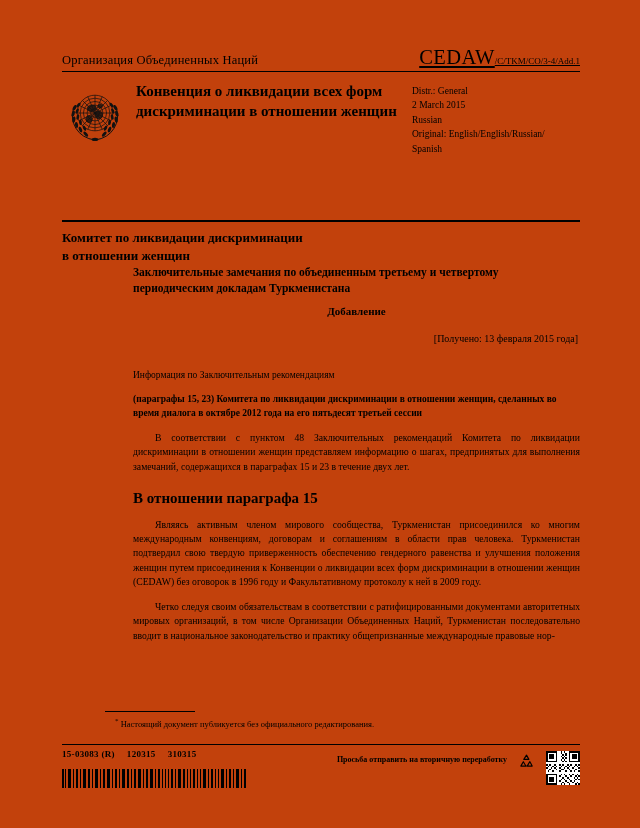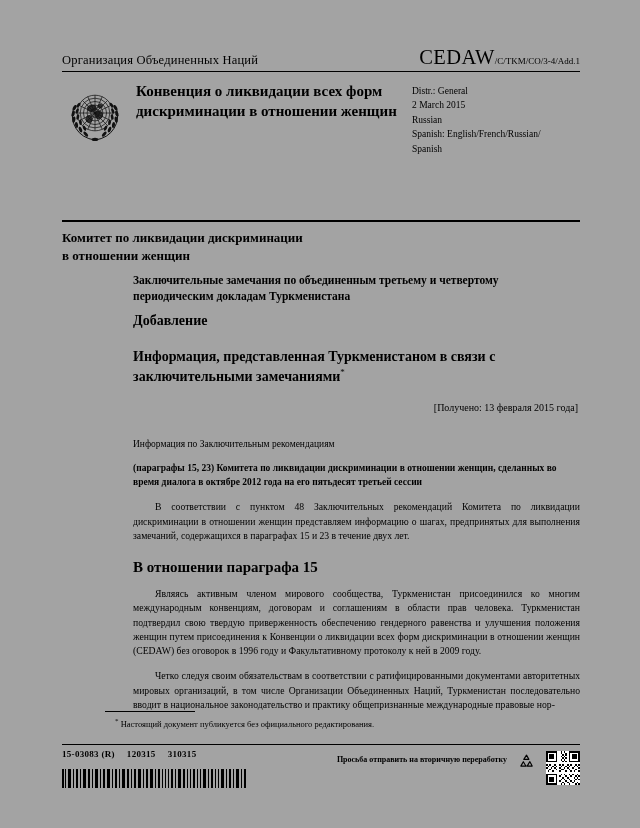--- a/index.html
+++ b/index.html
@@ -12,7 +12,7 @@
     position: relative;
     width: 640px;
     height: 828px;
-    background: #a3a3a3;
+    background: #c2410c;
     color: #000000;
     font-family: "Liberation Serif", "DejaVu Serif", serif;
     overflow: hidden;

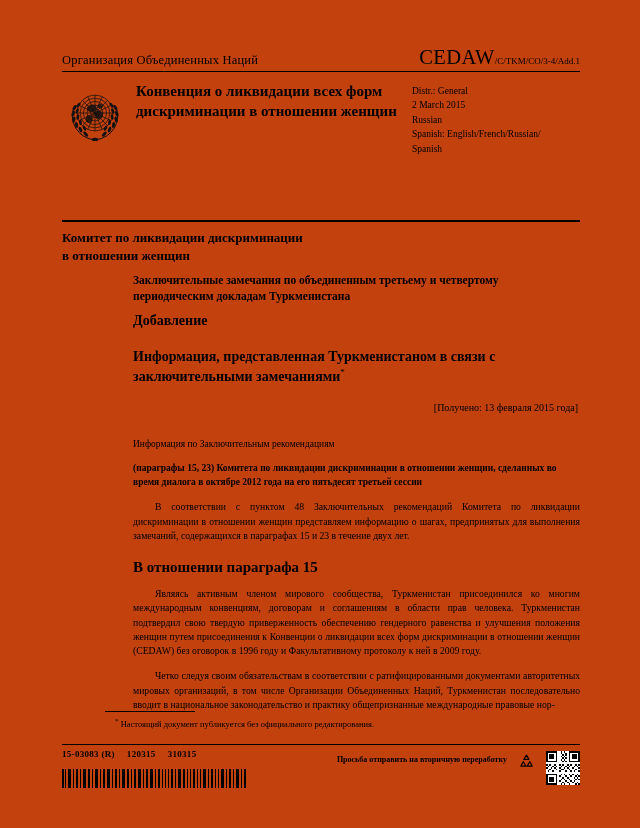--- a/index.html
+++ b/index.html
@@ -41,6 +41,7 @@
     display: flex;
     align-items: baseline;
     white-space: nowrap;
+    text-decoration: underline;
   }
   .symbol-main {
     font-size: 20.5px;

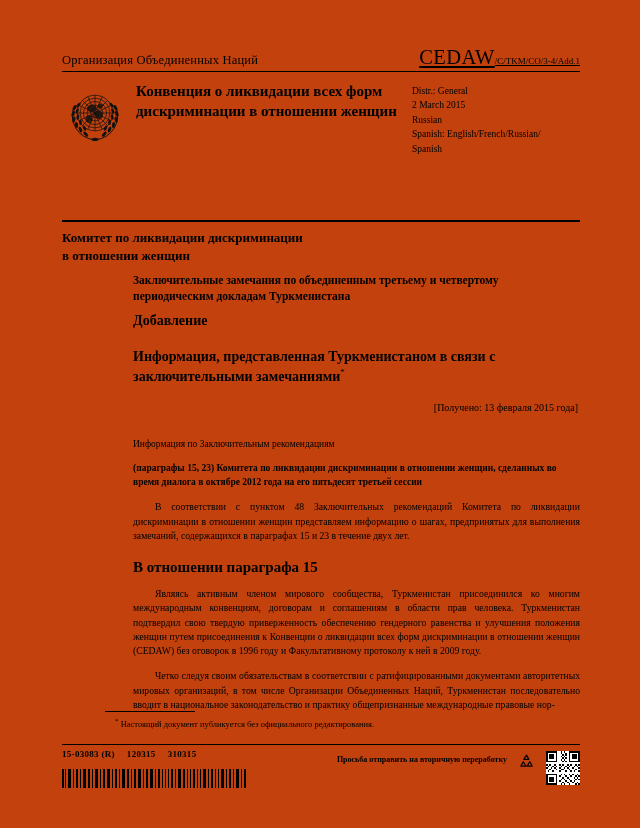--- a/index.html
+++ b/index.html
@@ -322,7 +322,7 @@
         <div>Distr.: General</div>
         <div>2 March 2015</div>
         <div>Russian</div>
-        <div>Spanish: English/French/Russian/</div>
+        <div>Original: English/English/Russian/</div>
         <div>Spanish</div>
       </div>
     </div>

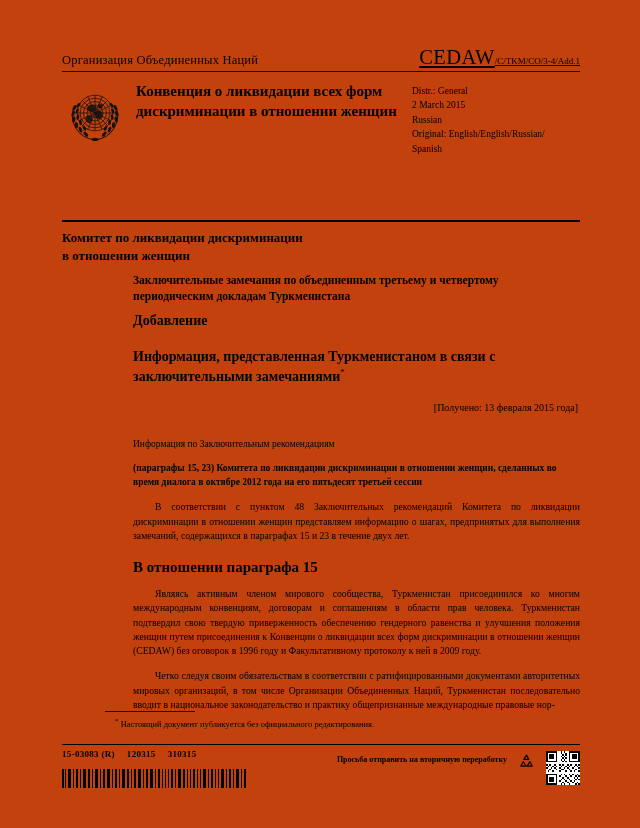--- a/index.html
+++ b/index.html
@@ -111,7 +111,7 @@
   .content {
     position: absolute;
     left: 133px;
-    top: 272px;
+    top: 264px;
     width: 447px;
   }
   .h-report {

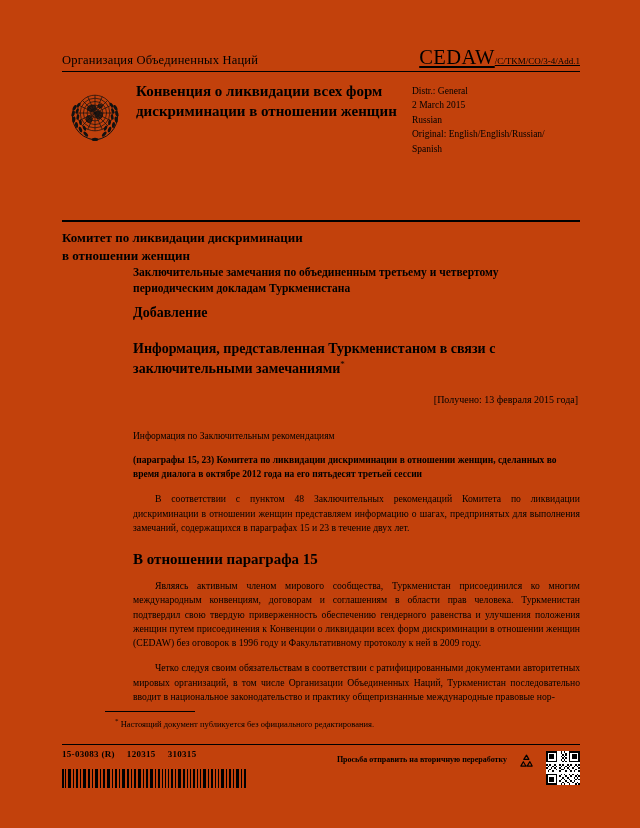--- a/index.html
+++ b/index.html
@@ -121,9 +121,10 @@
     margin: 0;
   }
   .h-addendum {
-    font-size: 14px;
+    font-size: 11px;
     font-weight: bold;
     margin: 8px 0 12px 0;
+    text-align: center;
   }
   .h-main {
     font-size: 14px;

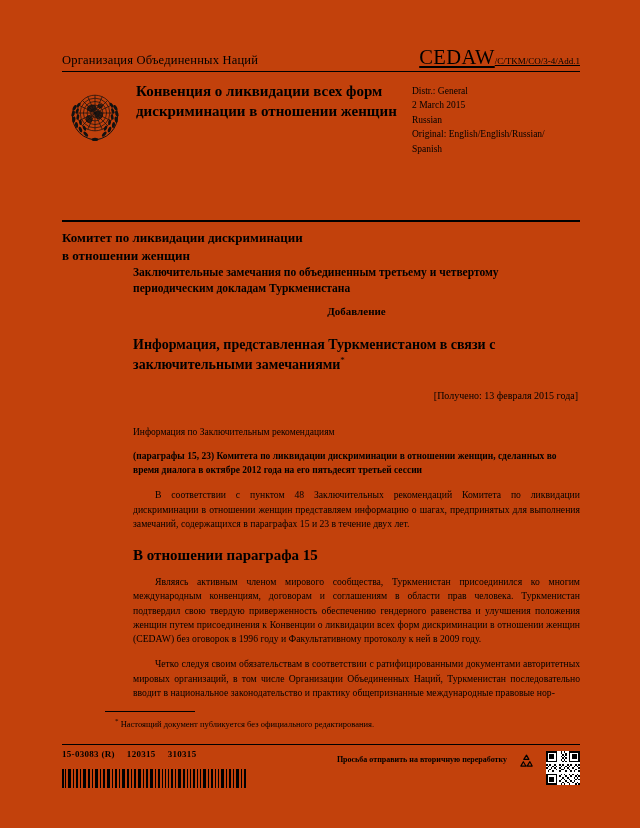--- a/index.html
+++ b/index.html
@@ -342,7 +342,6 @@
 
     <div class="h-addendum">Добавление</div>
 
-    <div class="h-main"><span>Информация, представленная Туркменистаном в связи с заключительными замечаниями</span><span class="fnmark">*</span></div>
 
     <div class="received">[Получено: 13 февраля 2015 года]</div>
 

